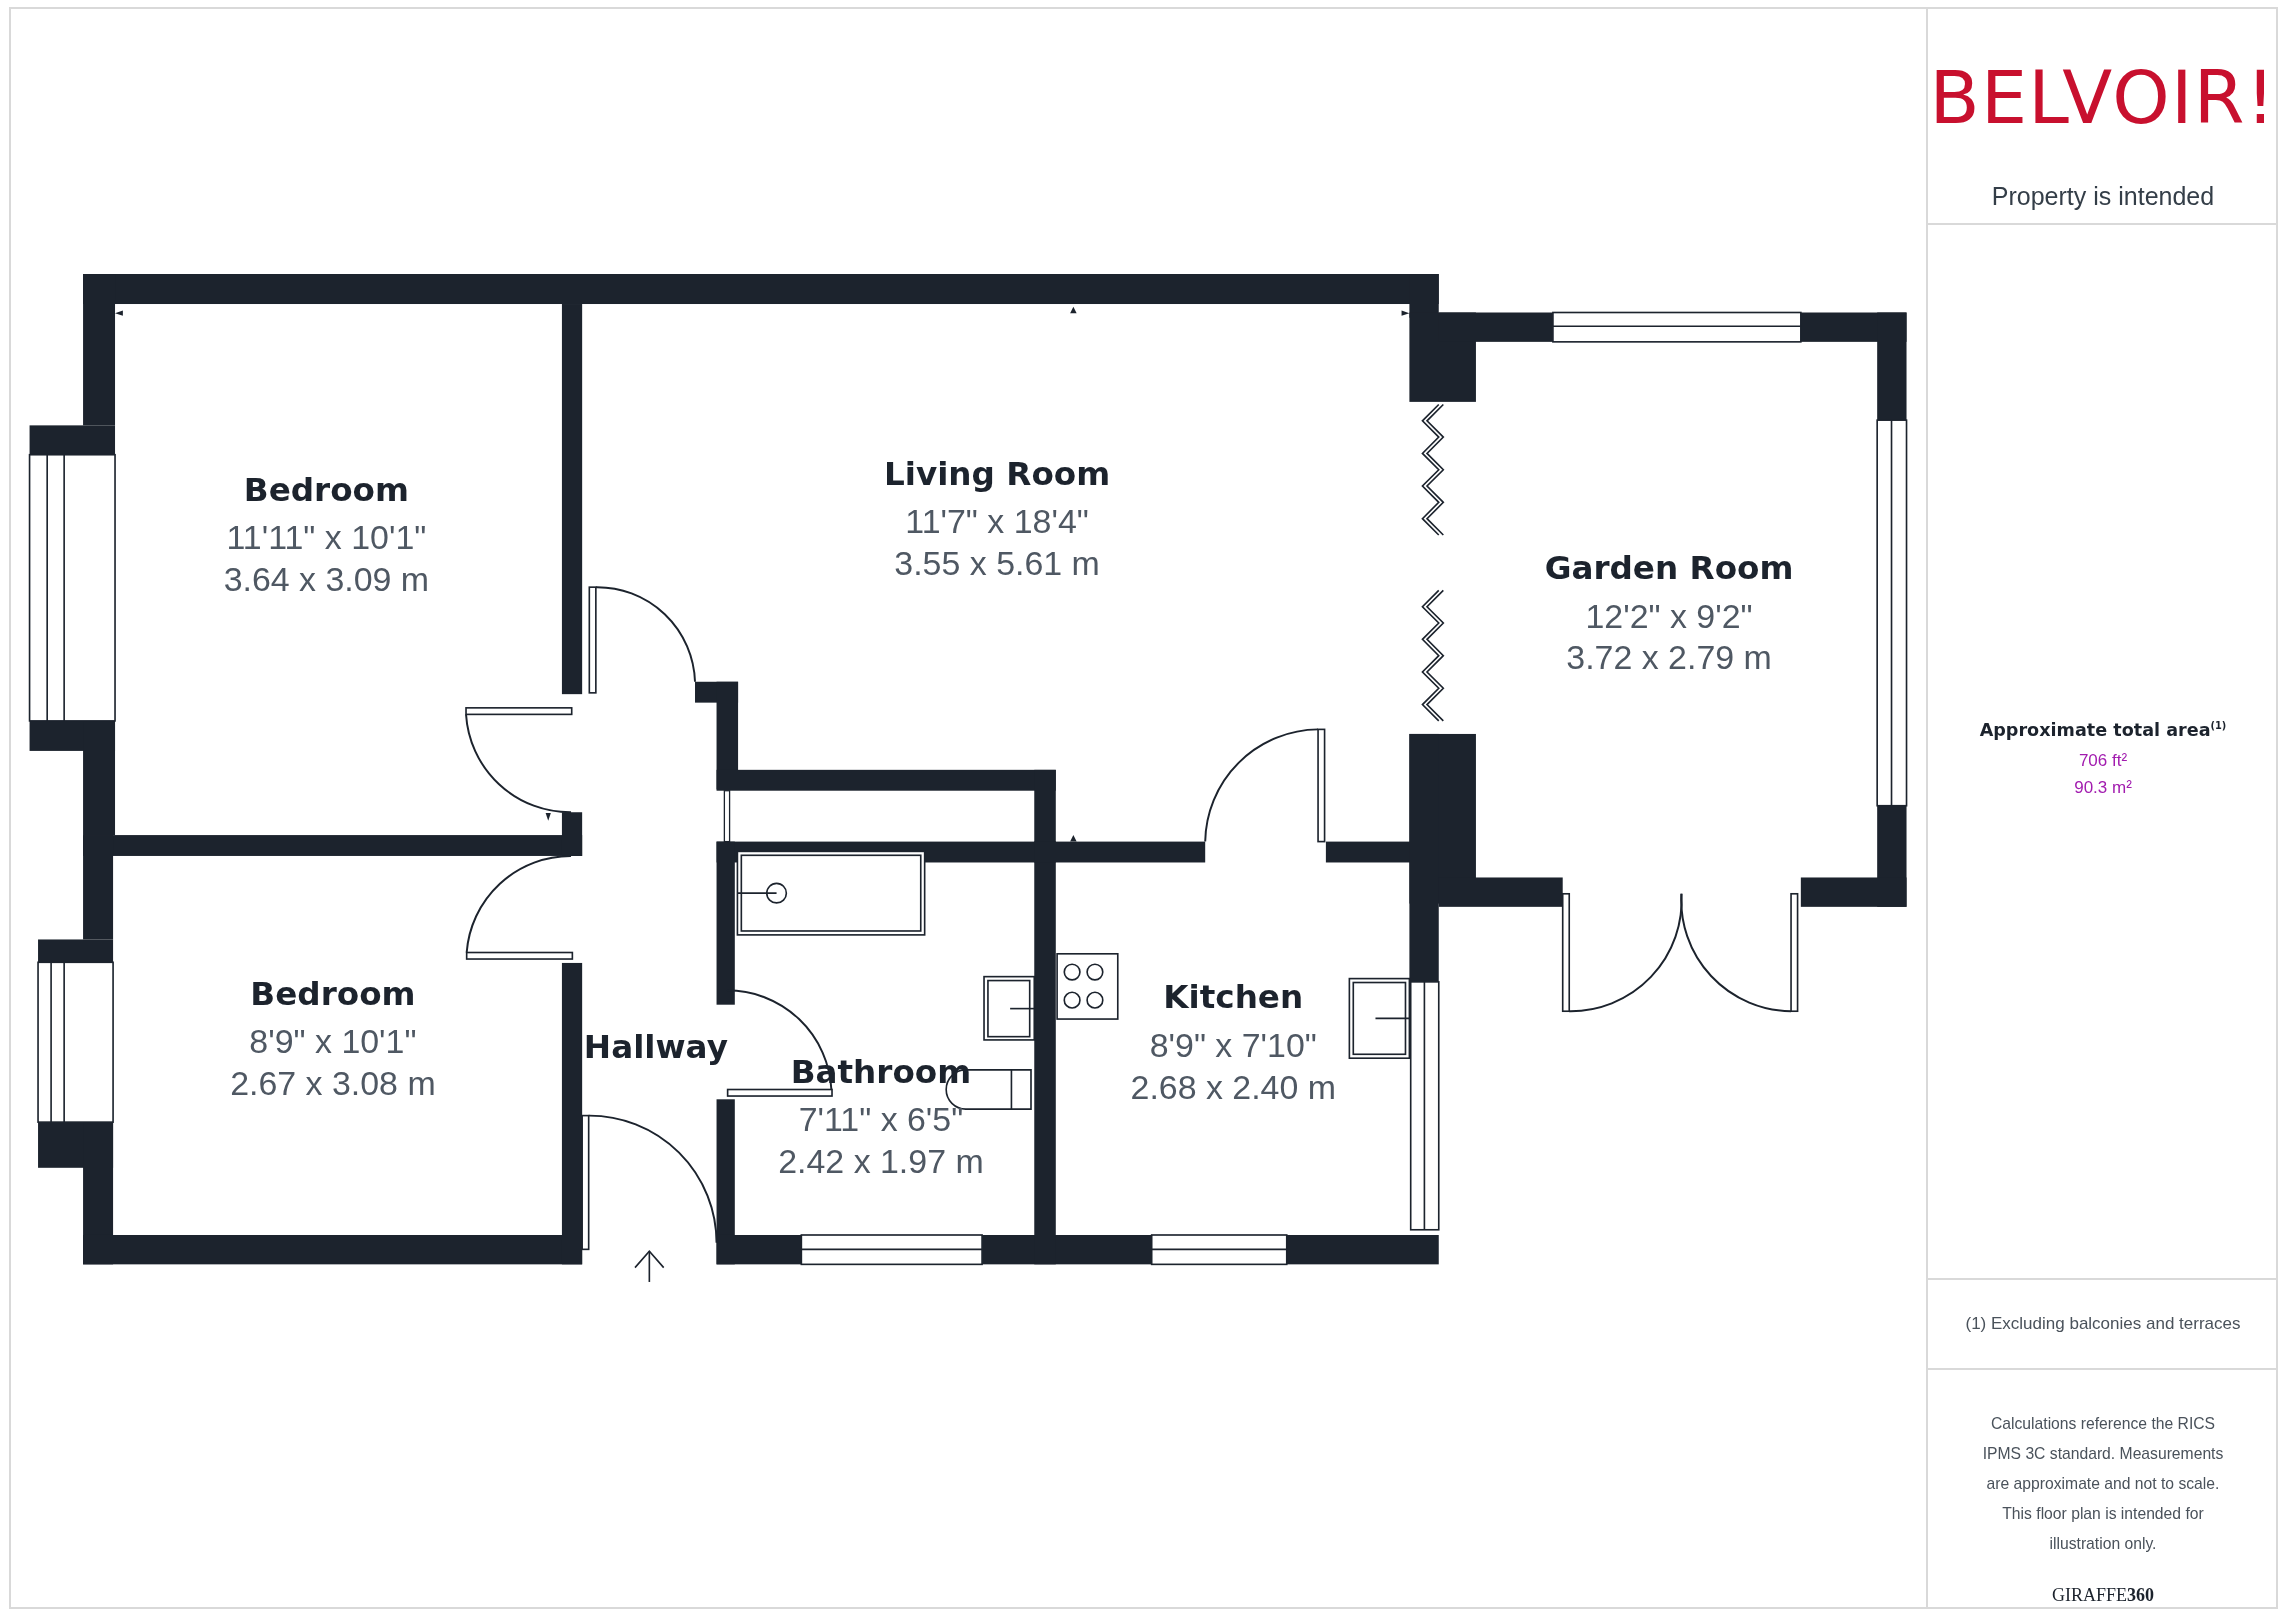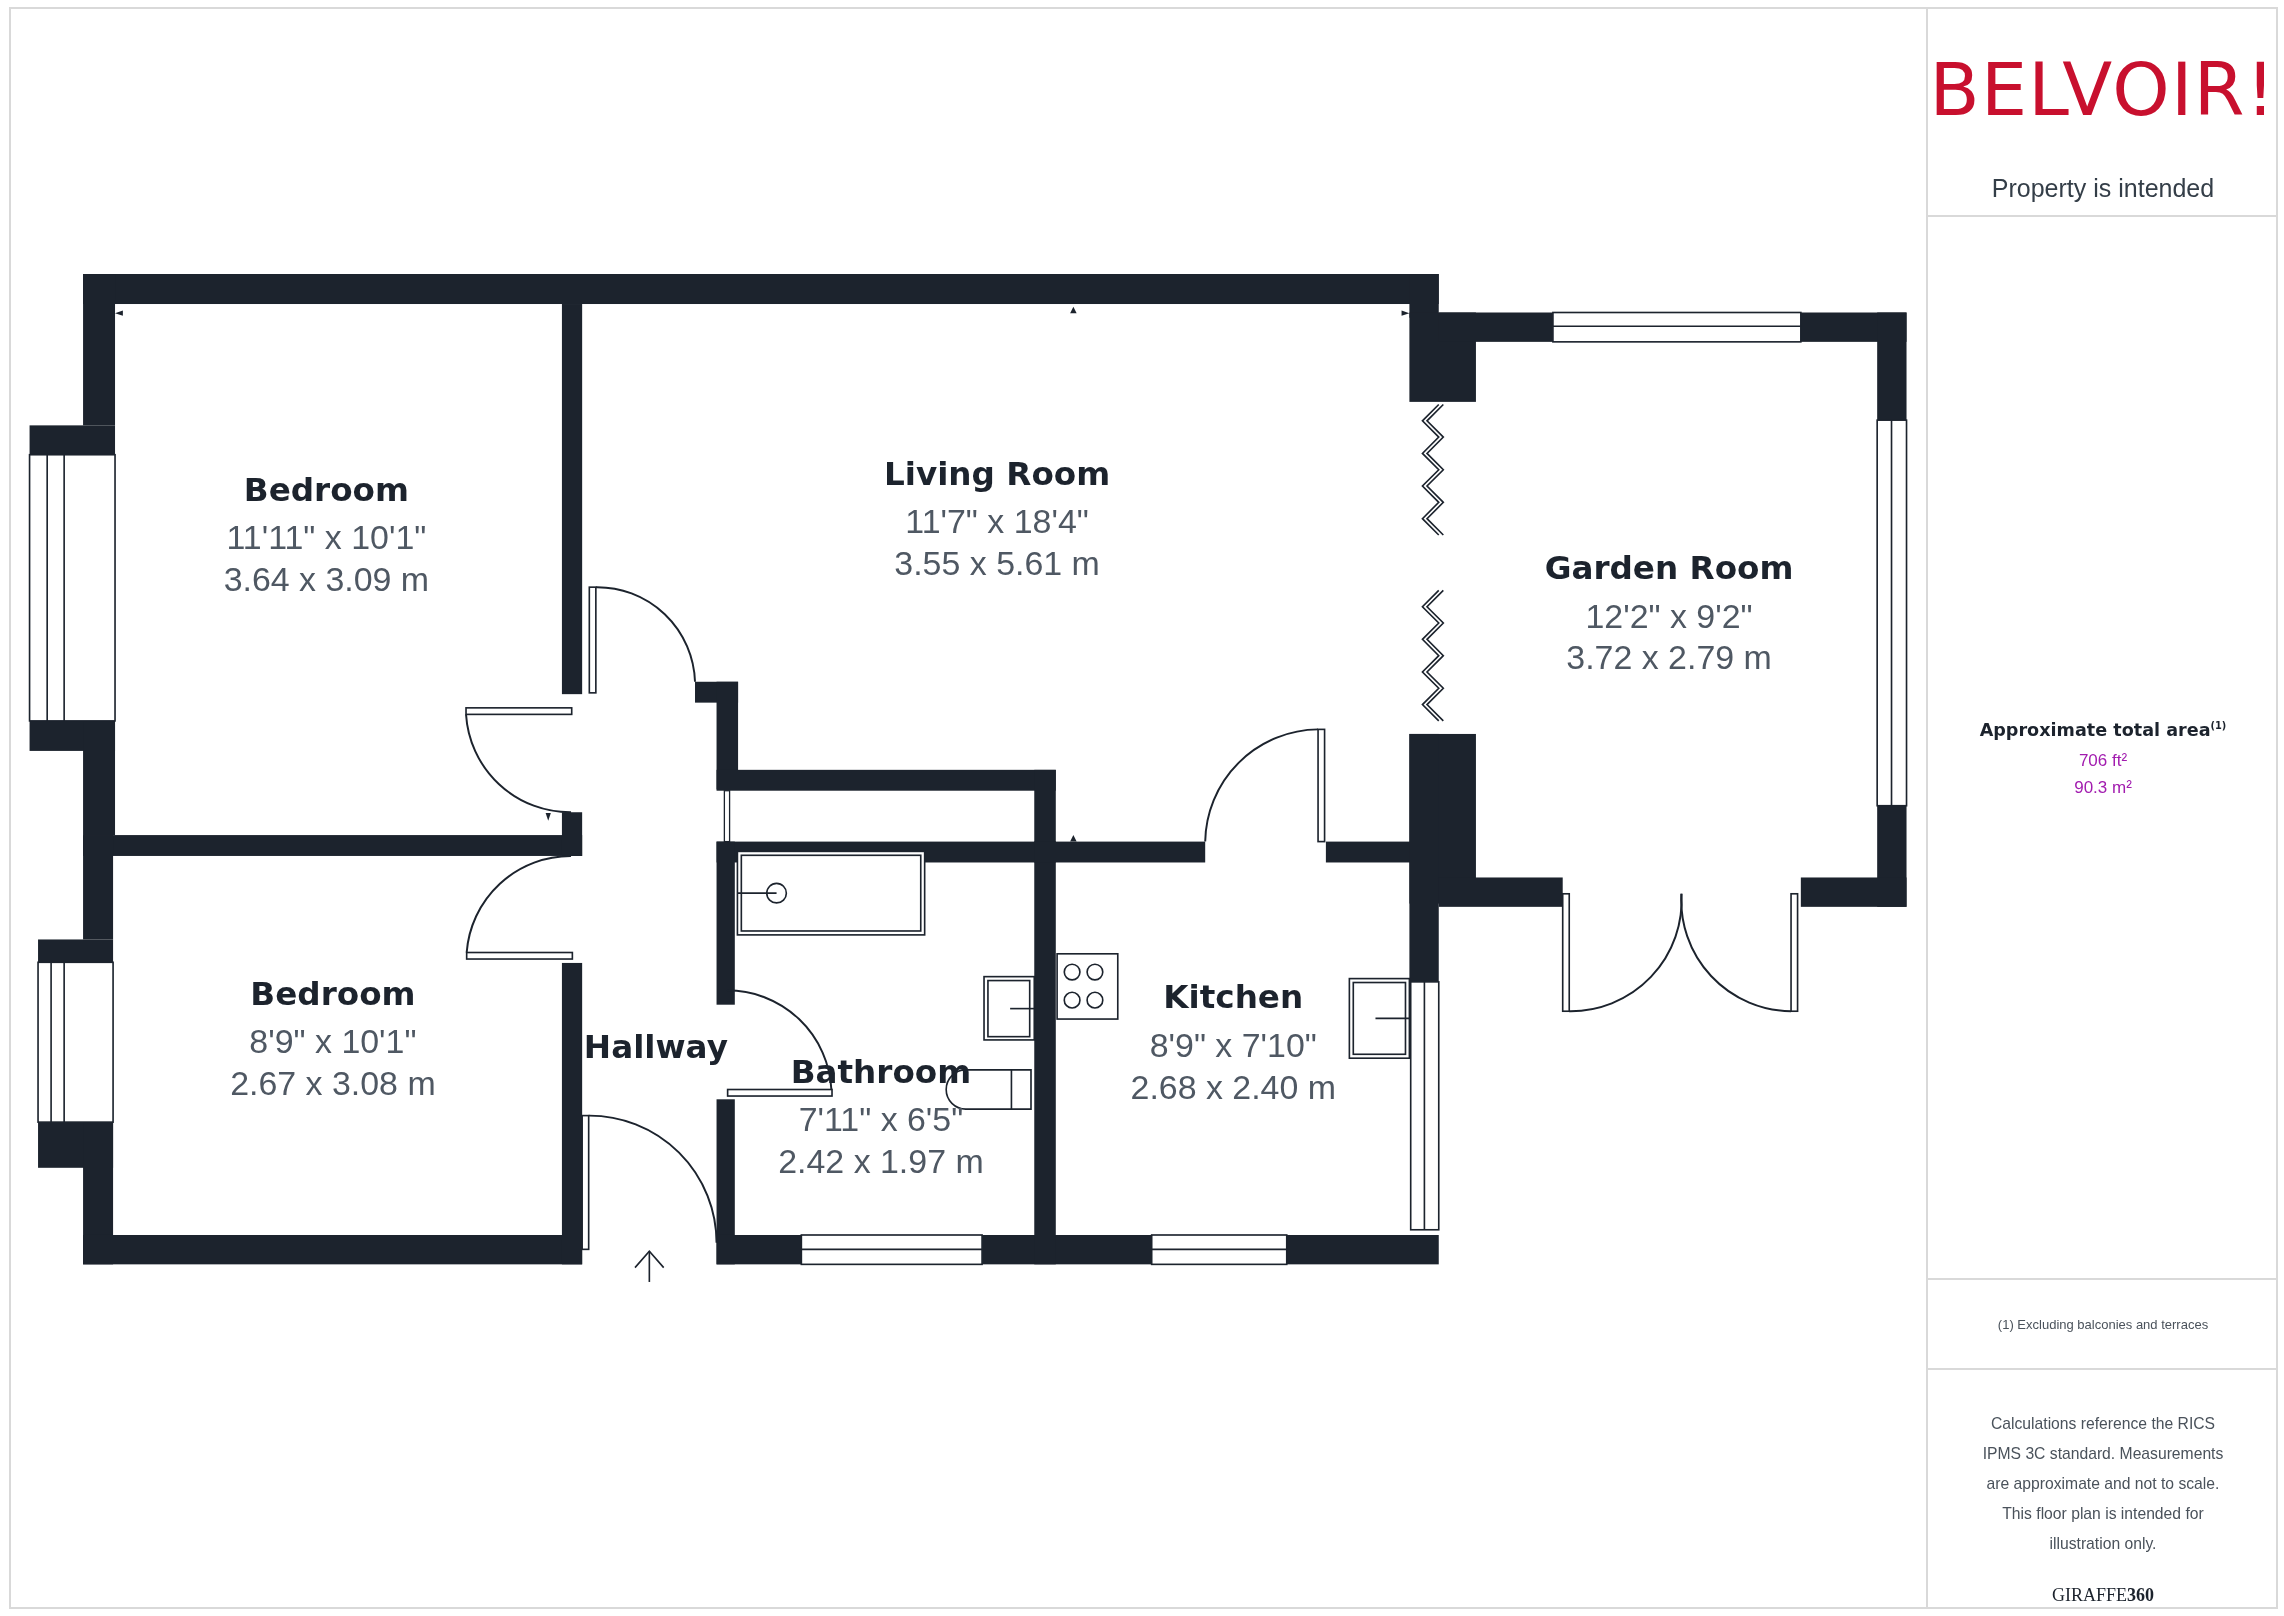--- a/index.html
+++ b/index.html
@@ -8,7 +8,7 @@
   .plan { position: absolute; left: 0; top: 0; width: 1925px; height: 1616px; }
   .panel { position: absolute; left: 1926px; top: 7.2px; width: 352px; height: 1602px; border-left: 2px solid #d9d9d9; box-sizing: border-box; }
   .panel-sec { position: absolute; left: 0; right: 0; border-bottom: 2px solid #d9d9d9; box-sizing: border-box; display: flex; flex-direction: column; align-items: center; justify-content: center; text-align: center; }
-  .logo-sec { top: 8px; height: 202px; gap: 28px; }
+  .logo-sec { top: 16px; height: 202px; gap: 28px; }
   .logo { font-family: "DejaVu Sans", sans-serif; color: #c8102e; font-size: 73px; letter-spacing: 1.3px; line-height: 1; margin-top: 26px; }
   .tagline { font-family: "Liberation Sans", sans-serif; color: #343e48; font-size: 25px; margin-top: 19.6px; }
   .area-sec { top: 232px; height: 1041px; }

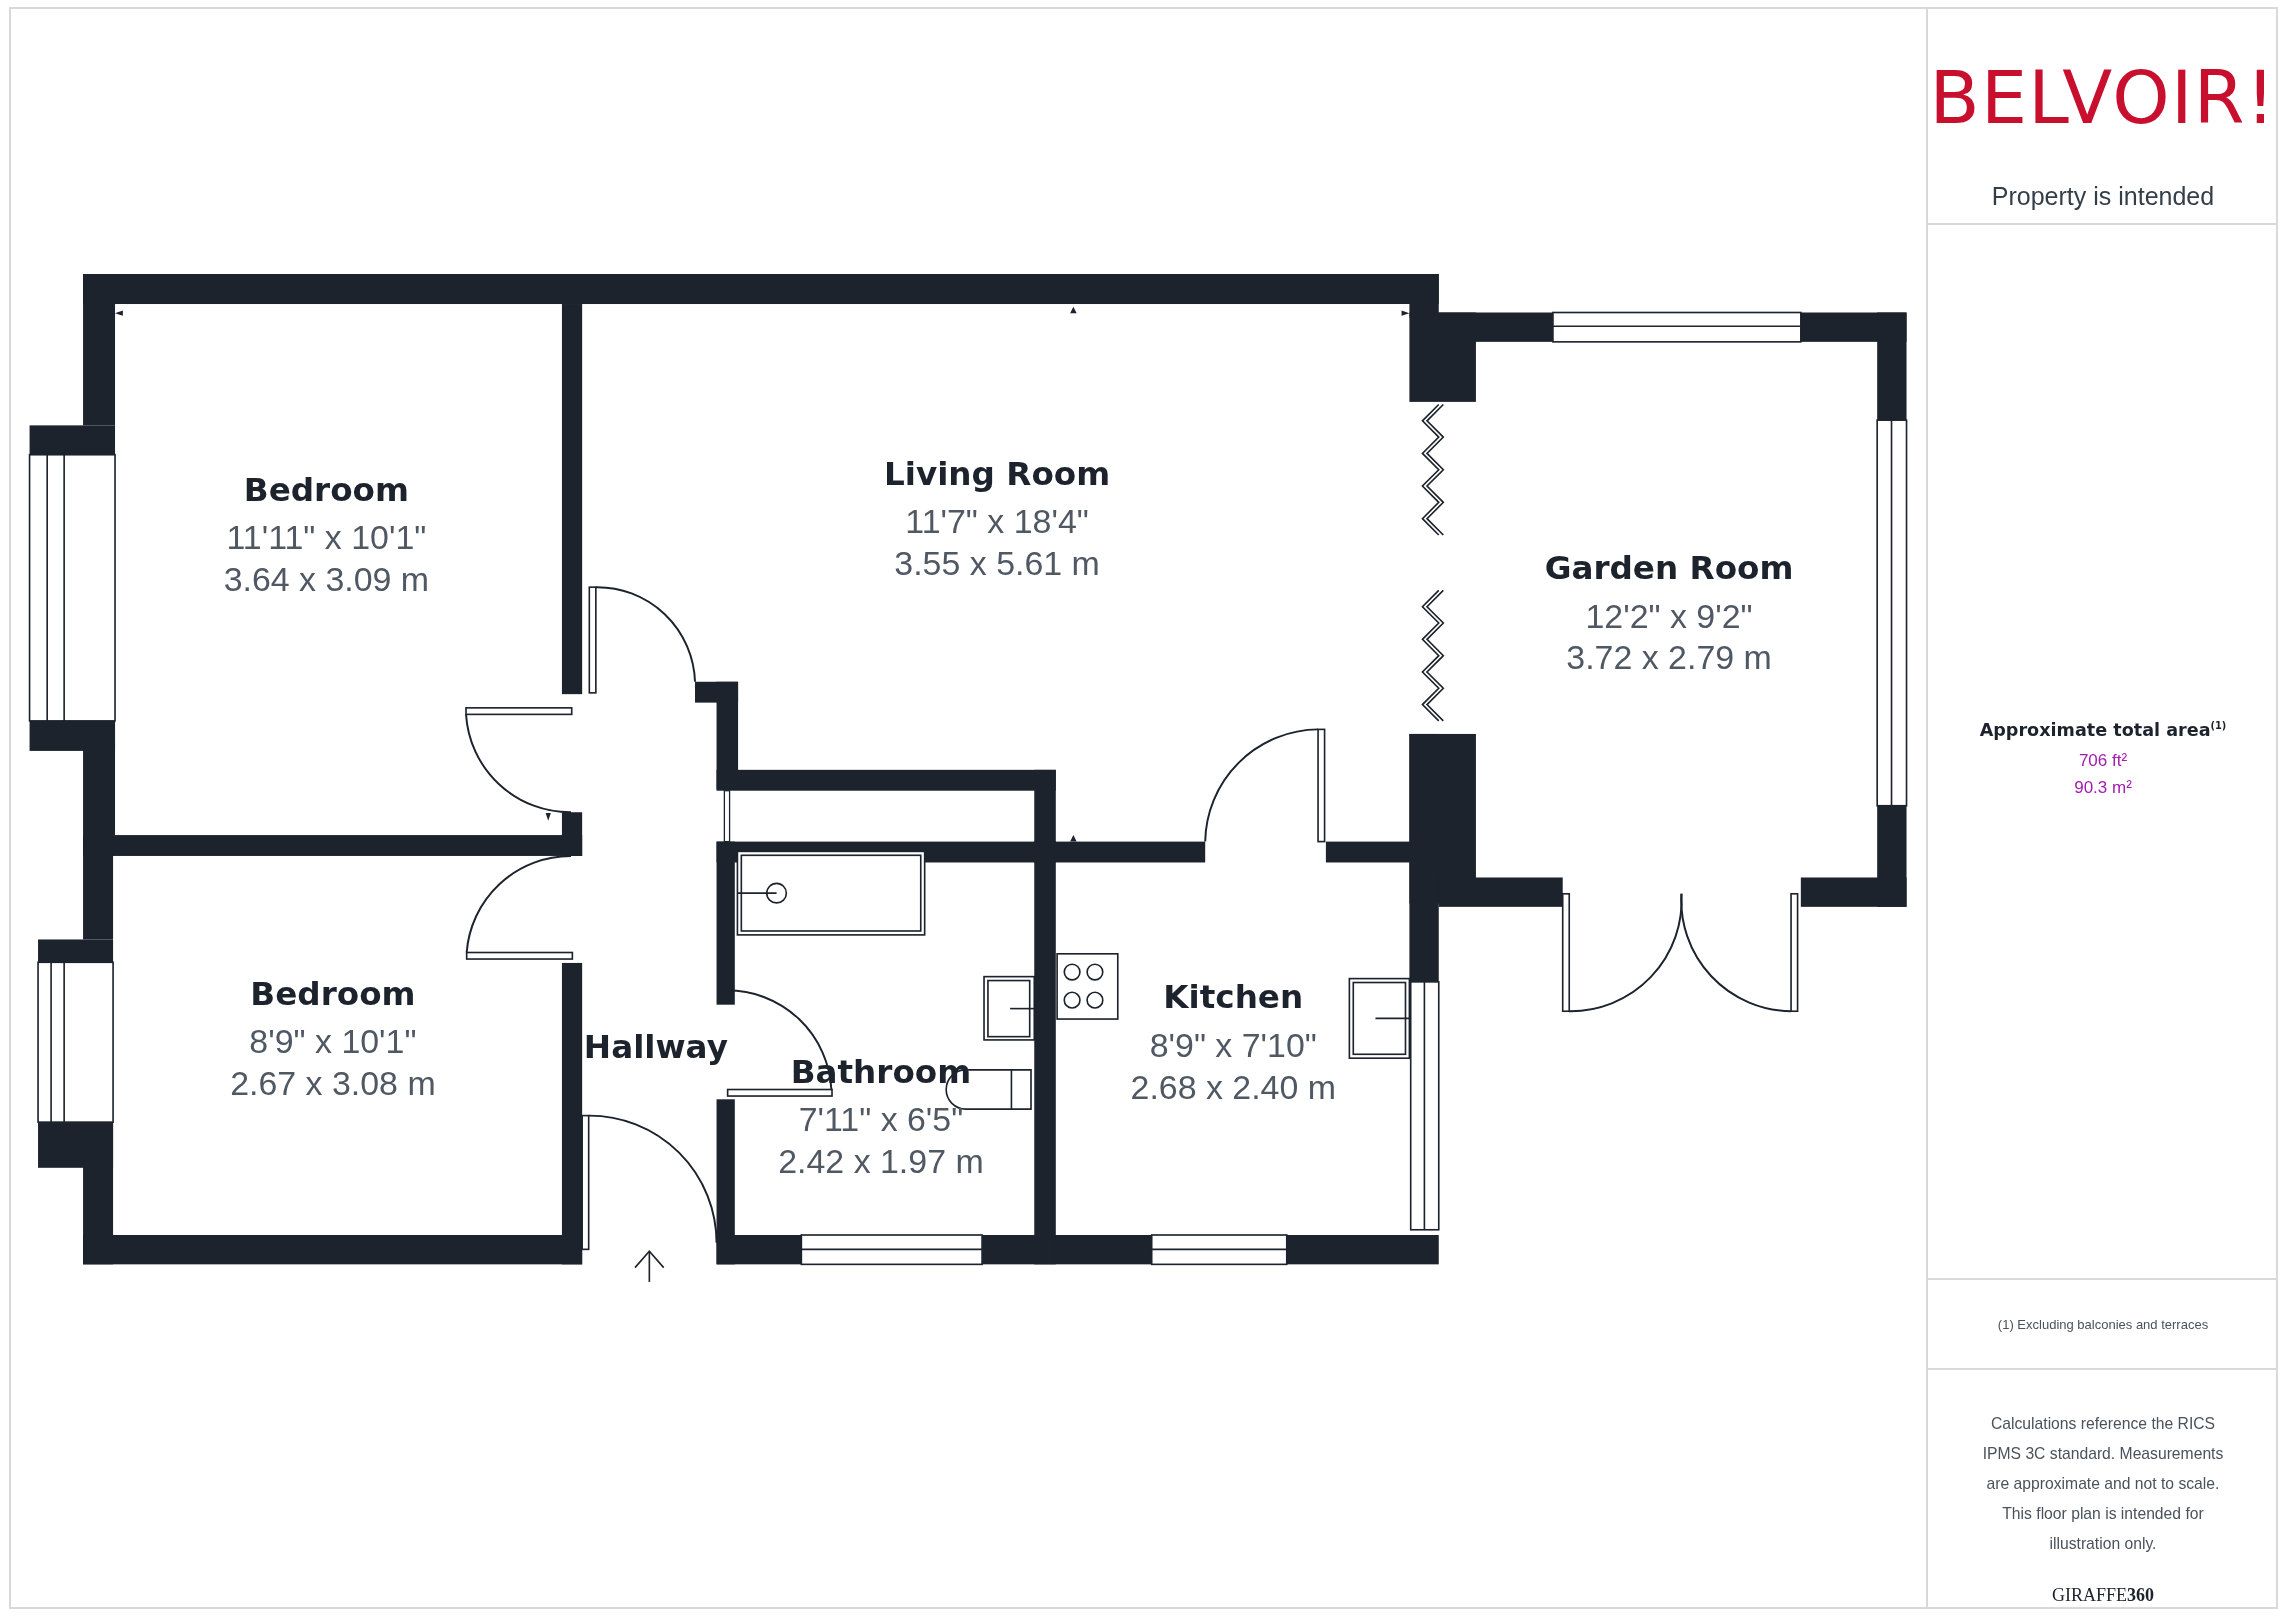--- a/index.html
+++ b/index.html
@@ -17,7 +17,7 @@
   .area-val { font-family: "Liberation Sans", sans-serif; color: #a21caf; font-size: 17px; margin-top: 11.7px; }
   .area-val + .area-val { margin-top: 6.5px; }
   .note-sec { top: 1273px; height: 90px; }
-  .note { font-family: "Liberation Sans", sans-serif; color: #4a525b; font-size: 13px; }
+  .note { font-family: "Liberation Sans", sans-serif; color: #4a525b; font-size: 17px; }
   .disc-sec { top: 1363px; height: 237px; border-bottom: none; justify-content: flex-start; padding-top: 39px; }
   .disc { font-family: "Liberation Sans", sans-serif; color: #4a525b; font-size: 15.7px; line-height: 30px; width: 261px; }
   .brand { font-family: Liberation Serif, serif; color: #1c232d; font-size: 18px; margin-top: 26px; letter-spacing: 0px; }

